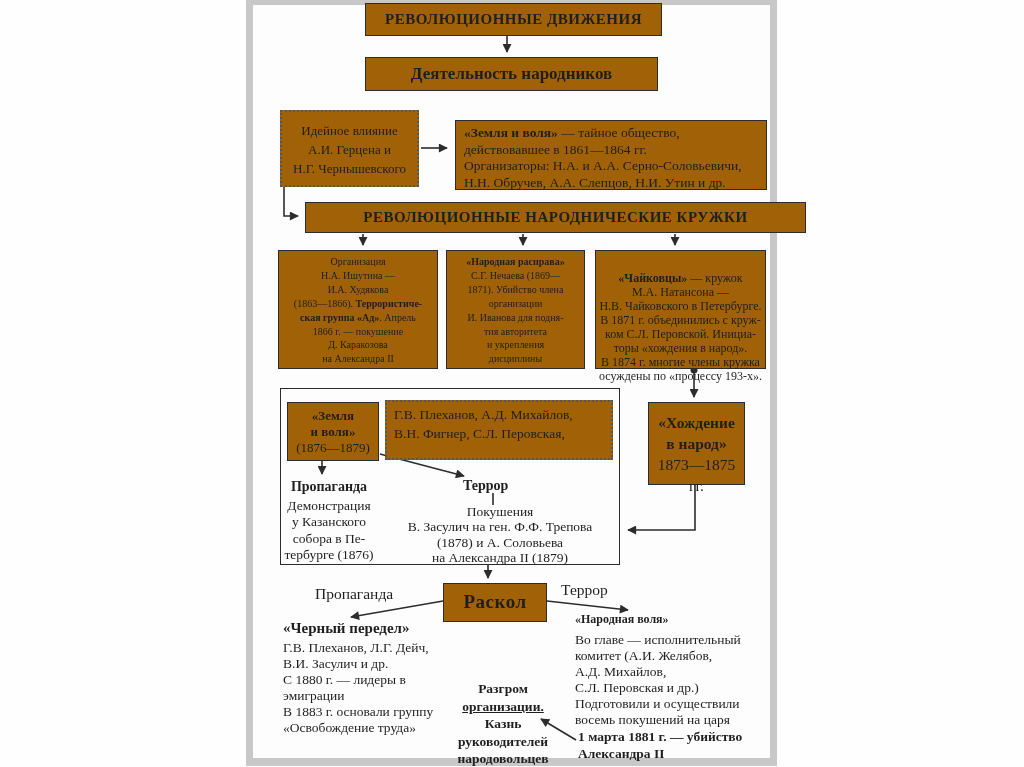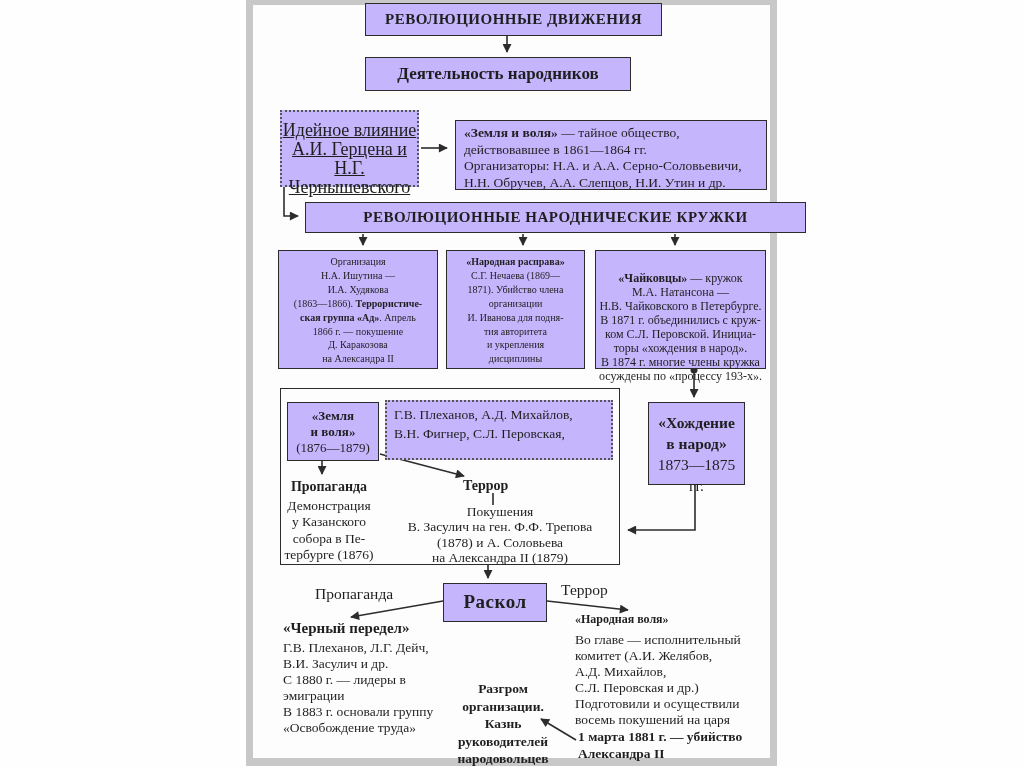--- a/index.html
+++ b/index.html
@@ -7,7 +7,7 @@
           font-family:"Liberation Serif","DejaVu Serif",serif;color:#1f1f1f;}
   .strip{position:absolute;background:#c8c8c8;}
   .page{position:absolute;left:253px;top:5px;width:517px;height:753px;background:#fdfdfd;}
-  .box{position:absolute;border:1.5px solid #2c2c2c;box-sizing:border-box;background:#c4b5fd;}
+  .box{position:absolute;border:1.5px solid #2c2c2c;box-sizing:border-box;background:#a16207;}
   .dotted{border:2px dotted #565656;}
   .center{text-align:center;}
   .b{font-weight:bold;}

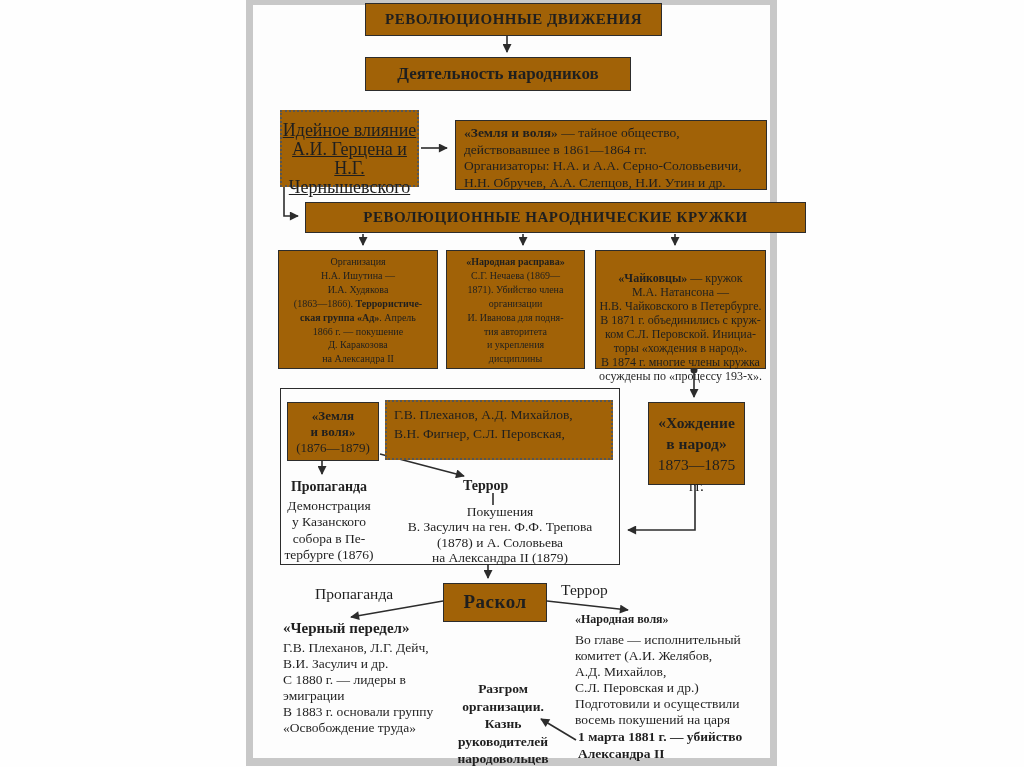--- a/index.html
+++ b/index.html
@@ -70,7 +70,7 @@
     <span>РЕВОЛЮЦИОННЫЕ ДВИЖЕНИЯ</span>
   </div>
 
-  <div class="box center t-activity" style="left:365px;top:57px;width:266px;height:34px;">
+  <div class="box center t-activity" style="left:365px;top:57px;width:293px;height:34px;">
     <span>Деятельность народников</span>
   </div>
 

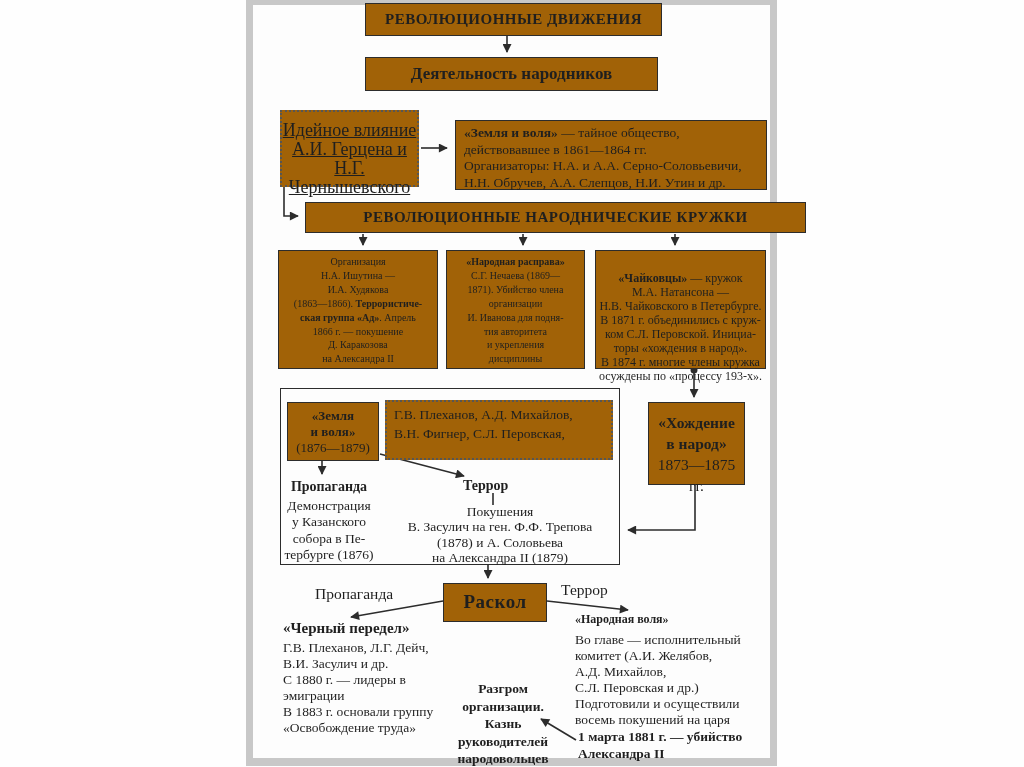--- a/index.html
+++ b/index.html
@@ -19,7 +19,7 @@
   
   .t-title{font-weight:bold;font-size:15px;line-height:30px;}
   .t-activity{font-weight:bold;font-size:17px;line-height:31px;}
-  .t-influence{font-size:18px;line-height:19px;padding-top:9px;text-decoration:underline;}
+  .t-influence{font-size:13px;line-height:19px;padding-top:9px;}
   .t-zv61{font-size:13.5px;line-height:16.6px;padding:4px 8px;}
   .t-circles{font-weight:bold;font-size:15px;line-height:28px;}
   .t-kruzhok{font-size:10px;line-height:13.9px;padding-top:4px;}

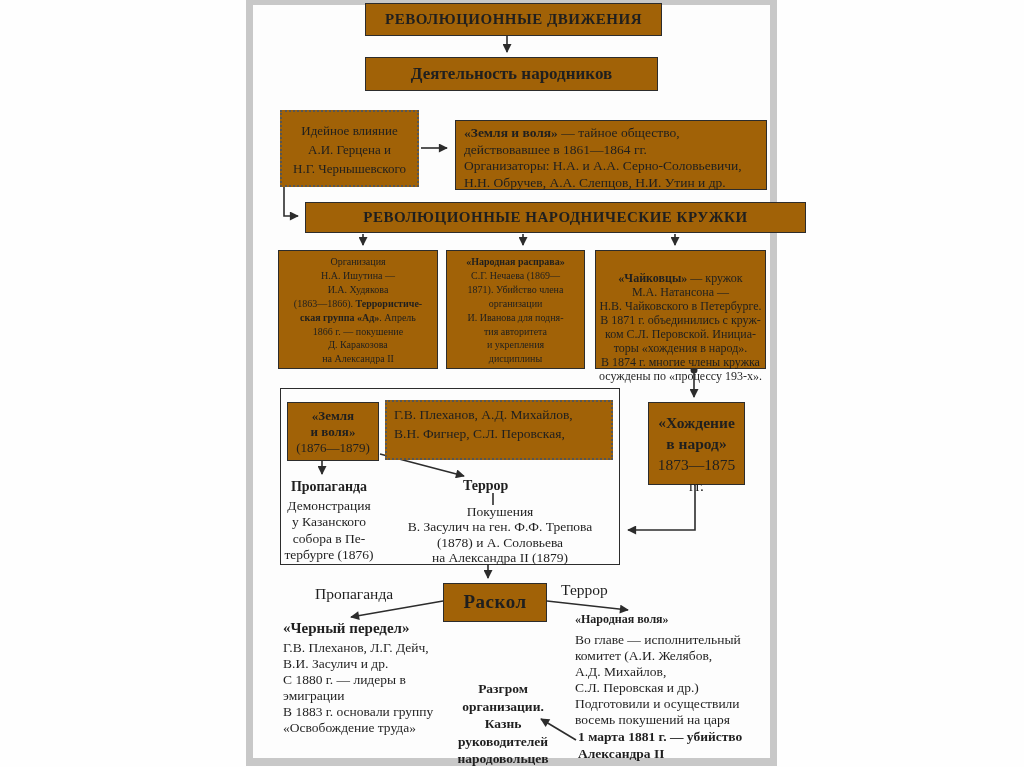--- a/index.html
+++ b/index.html
@@ -212,7 +212,7 @@
 
   <div class="txt flow center" style="left:448px;top:680px;width:110px;line-height:17.5px;">
       <div><span style="font-weight: bold;">Разгром</span></div>
-      <div><span style="font-weight: bold;">организации.</span></div>
+      <div><span style="font-weight: bold; text-decoration: underline;">организации.</span></div>
       <div><span style="font-weight: bold;">Казнь</span></div>
       <div><span style="font-weight: bold;">руководителей</span></div>
       <div><span style="font-weight: bold;">народовольцев</span></div>

